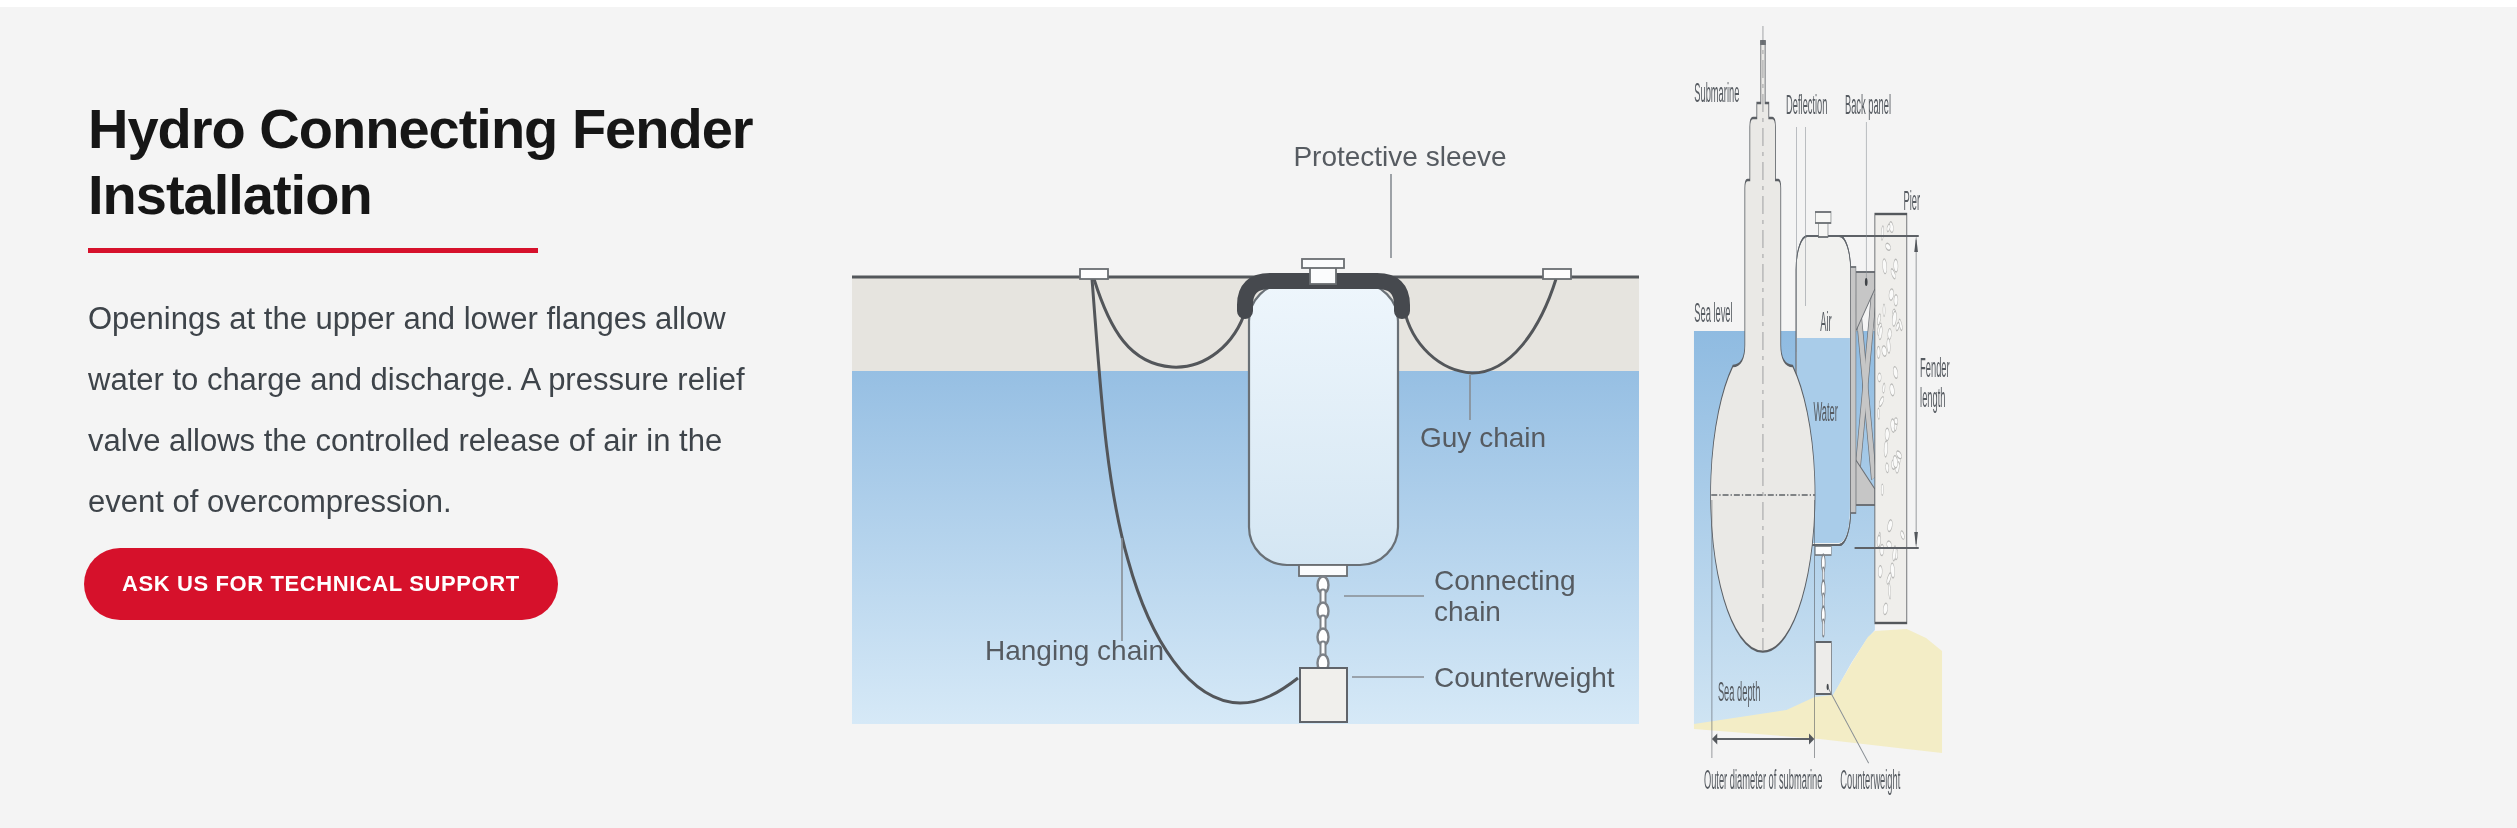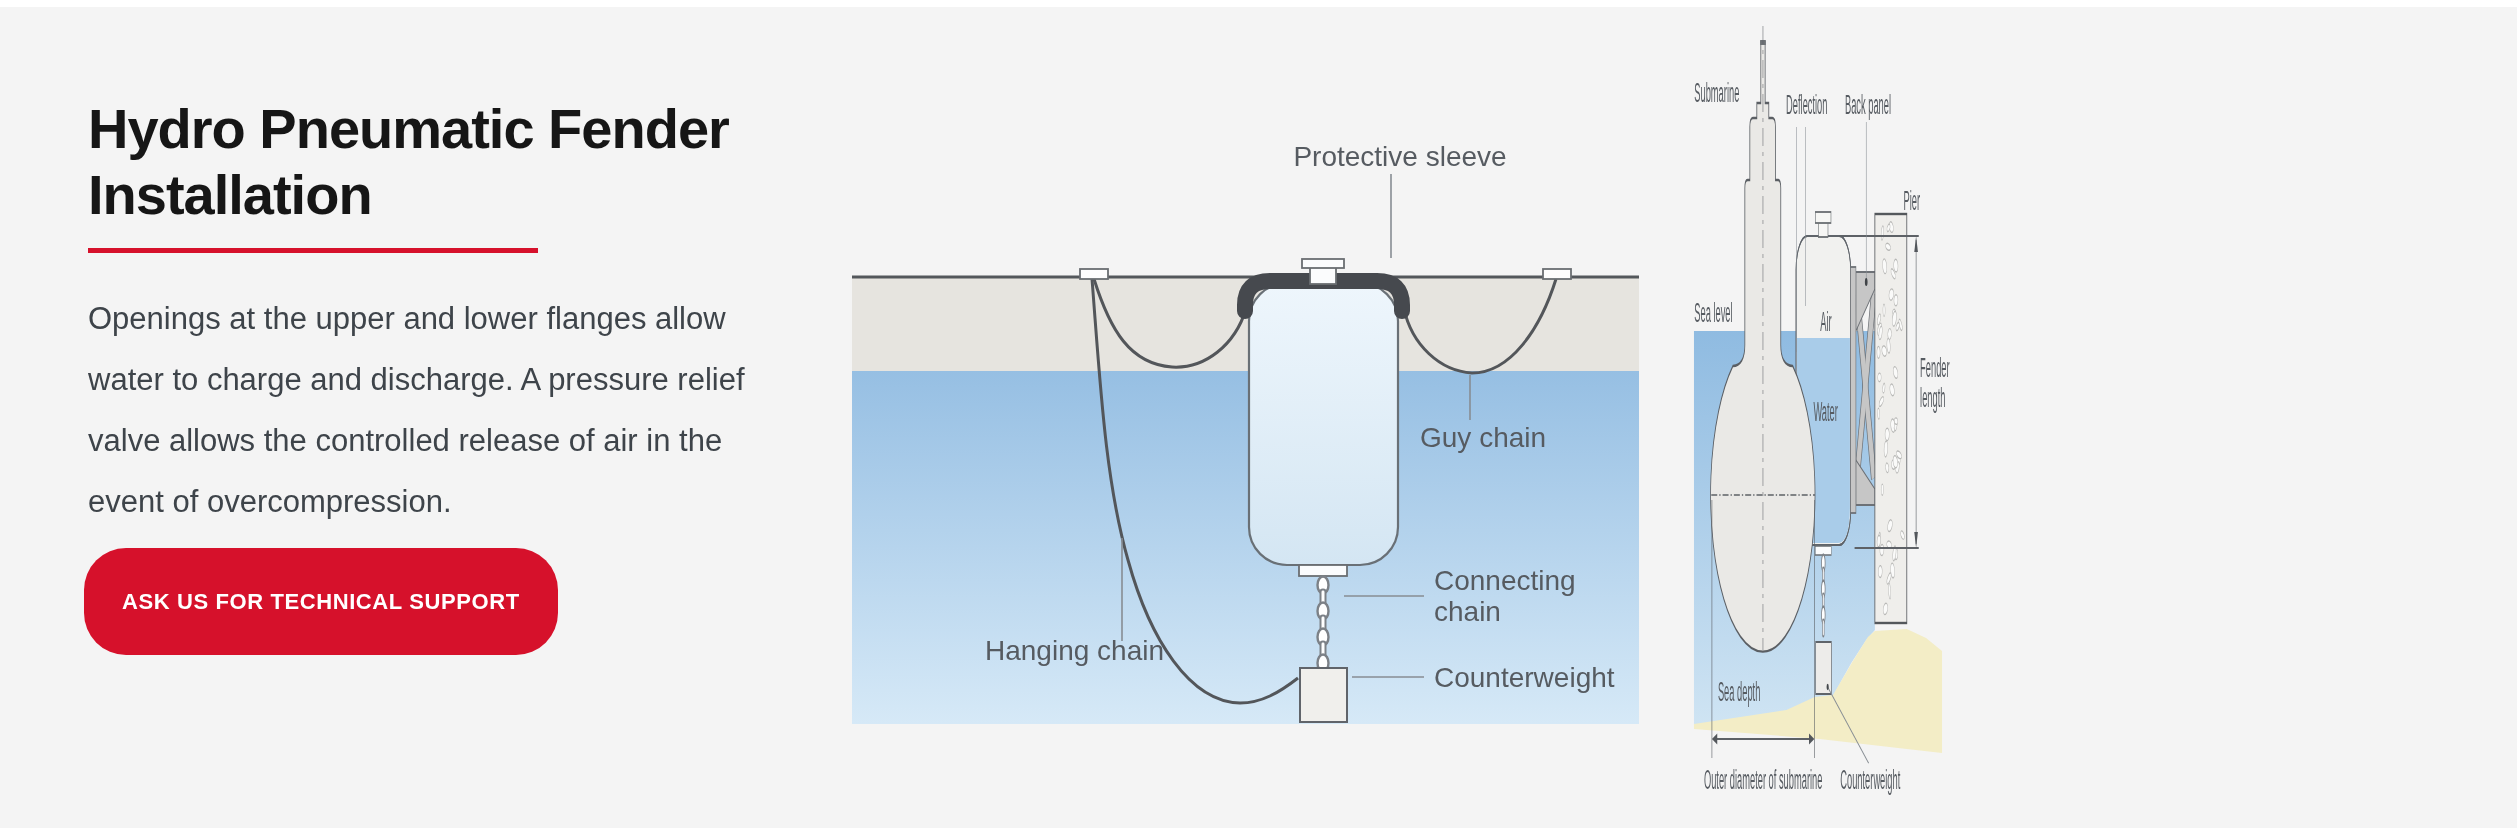--- a/index.html
+++ b/index.html
@@ -39,7 +39,7 @@
 <div class="top-strip"></div>
 
 <div class="intro">
-  <h1>Hydro Pneumatic Fender Installation</h1>
+  <h1>Hydro Connecting Fender Installation</h1>
 </div>
 <div class="rule"></div>
 <div class="intro-body">Openings at the upper and lower flanges allow water to charge and discharge. A pressure relief valve allows the controlled release of air in the event of overcompression.</div>

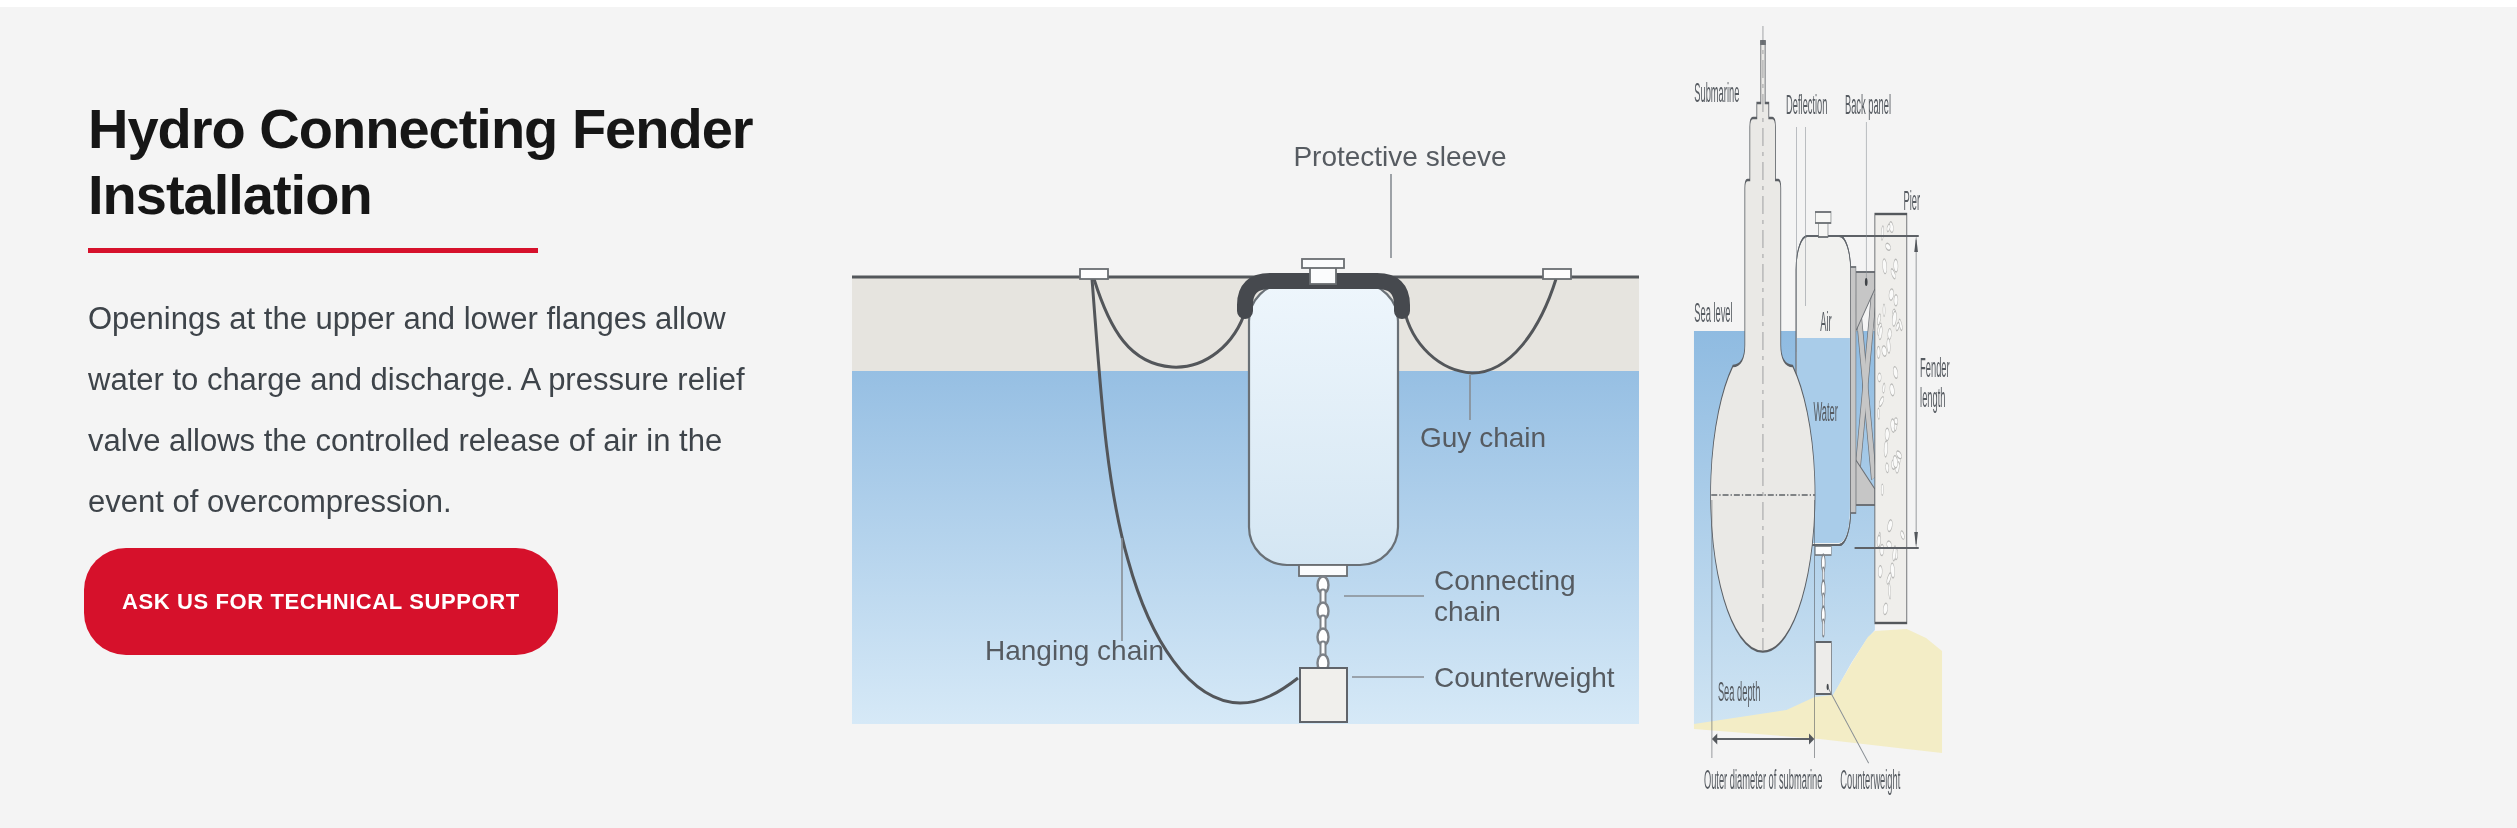--- a/index.html
+++ b/index.html
@@ -21,7 +21,7 @@
     font-size:31px;line-height:61px;color:#3e444a;
   }
   .cta{
-    position:absolute;left:84px;top:548px;height:107px;min-width:420px;box-sizing:border-box;
+    position:absolute;left:84px;top:548px;height:72px;min-width:420px;box-sizing:border-box;
     background:#d6112b;border:none;border-radius:42px;cursor:pointer;
     color:#ffffff;font-family:"Liberation Sans",sans-serif;
     font-size:22px;font-weight:700;letter-spacing:0.6px;

